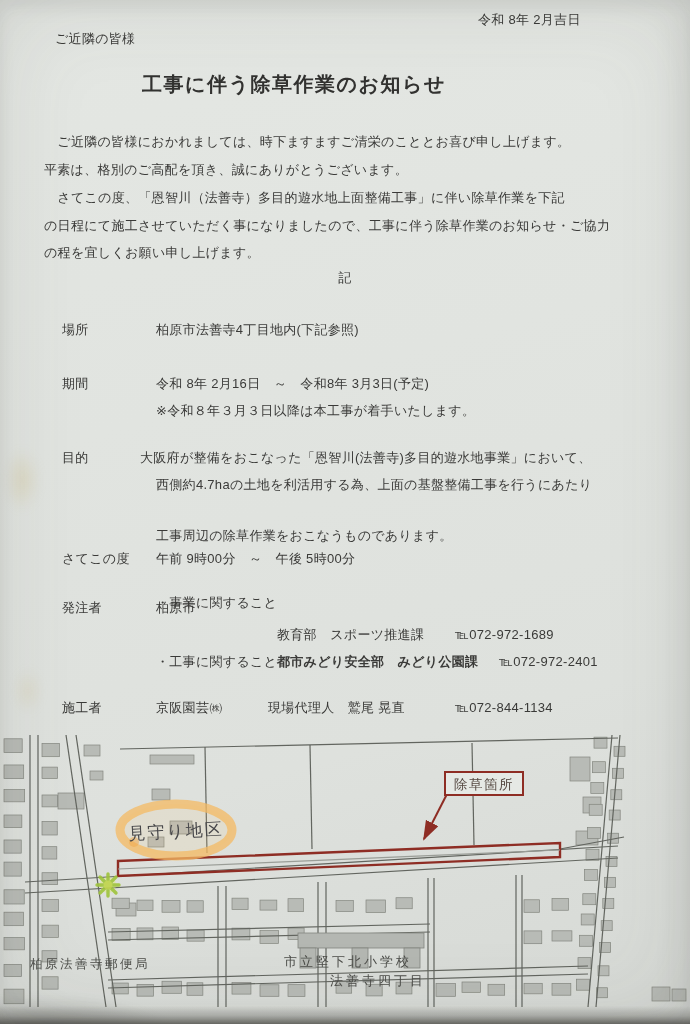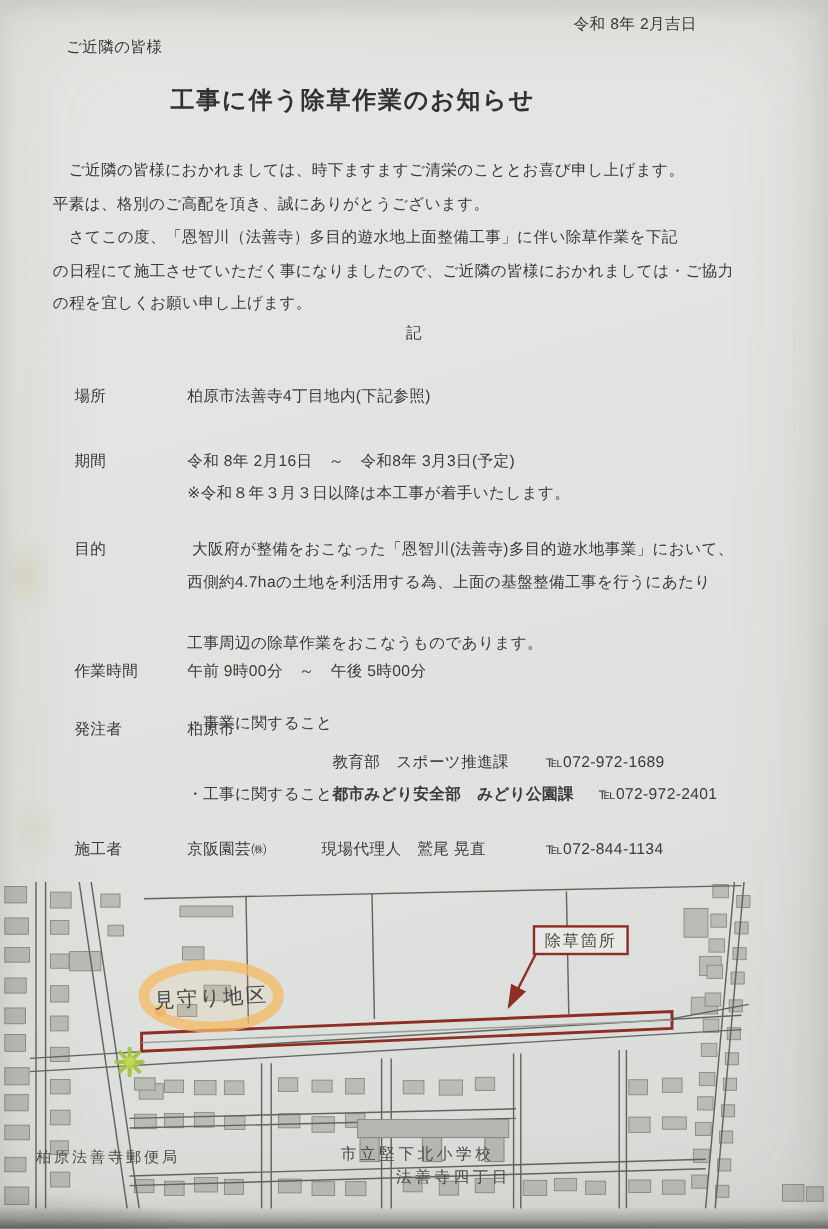--- a/index.html
+++ b/index.html
@@ -34,7 +34,7 @@
 <div class="t" style="top:134px;left:44px;">　ご近隣の皆様におかれましては、時下ますますご清栄のこととお喜び申し上げます。</div>
 <div class="t" style="top:162px;left:44px;">平素は、格別のご高配を頂き、誠にありがとうございます。</div>
 <div class="t" style="top:190px;left:44px;">　さてこの度、「恩智川（法善寺）多目的遊水地上面整備工事」に伴い除草作業を下記</div>
-<div class="t" style="top:218px;left:44px;">の日程にて施工させていただく事になりましたので、ご近隣の皆様におかれましては・ご協力</div>
+<div class="t" style="top:218px;left:44px;">の日程にて施工させていただく事になりましたので、工事に伴う除草作業のお知らせ・ご協力</div>
 <div class="t" style="top:245px;left:44px;">の程を宜しくお願い申し上げます。</div>
 <div class="t center" style="top:270px;left:0;">記</div>
 

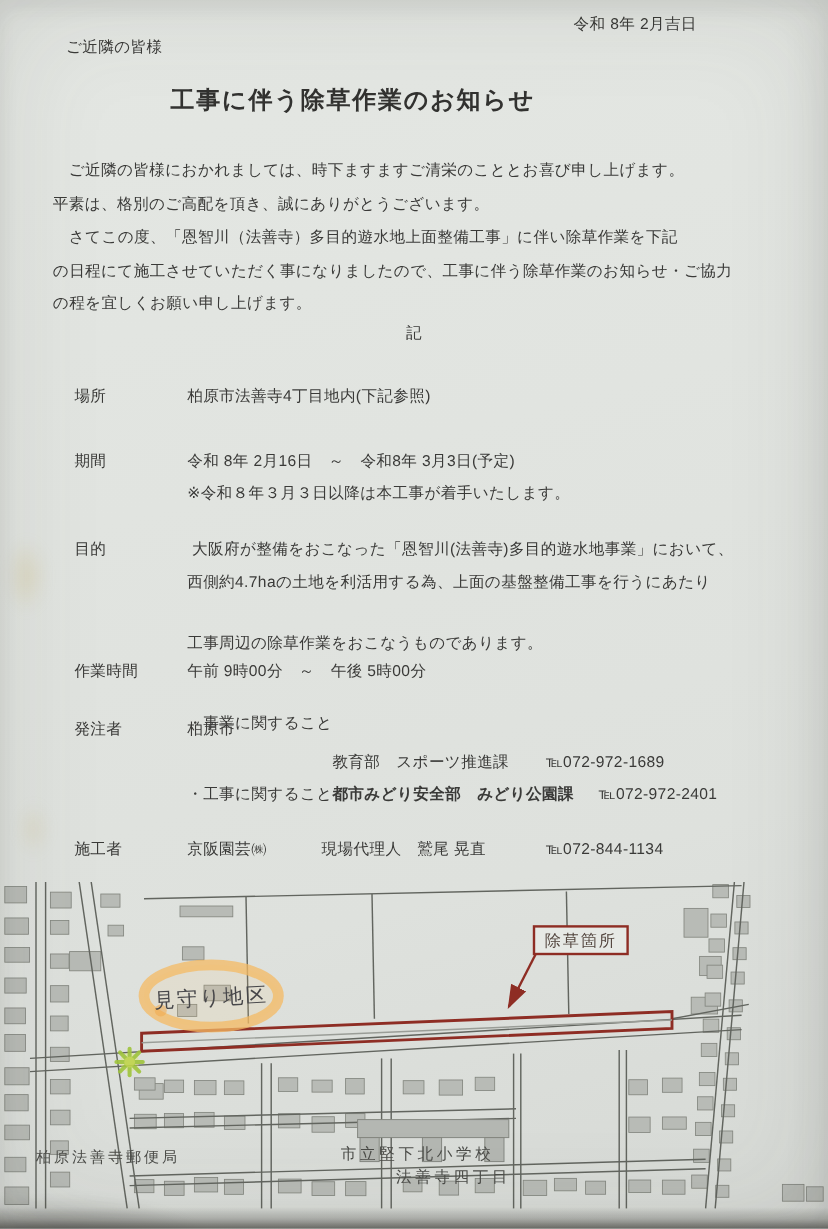--- a/index.html
+++ b/index.html
@@ -46,7 +46,7 @@
 <div class="t" style="top:403px;left:156px;">※令和８年３月３日以降は本工事が着手いたします。</div>
 
 <div class="t" style="top:450px;left:62px;">目的</div>
-<div class="t" style="top:450px;left:160px;">大阪府が整備をおこなった「恩智川(法善寺)多目的遊水地事業」において、</div>
+<div class="t" style="top:450px;left:140px;">大阪府が整備をおこなった「恩智川(法善寺)多目的遊水地事業」において、</div>
 <div class="t" style="top:477px;left:156px;">西側約4.7haの土地を利活用する為、上面の基盤整備工事を行うにあたり</div>
 <div class="t" style="top:528px;left:156px;">工事周辺の除草作業をおこなうものであります。</div>
 

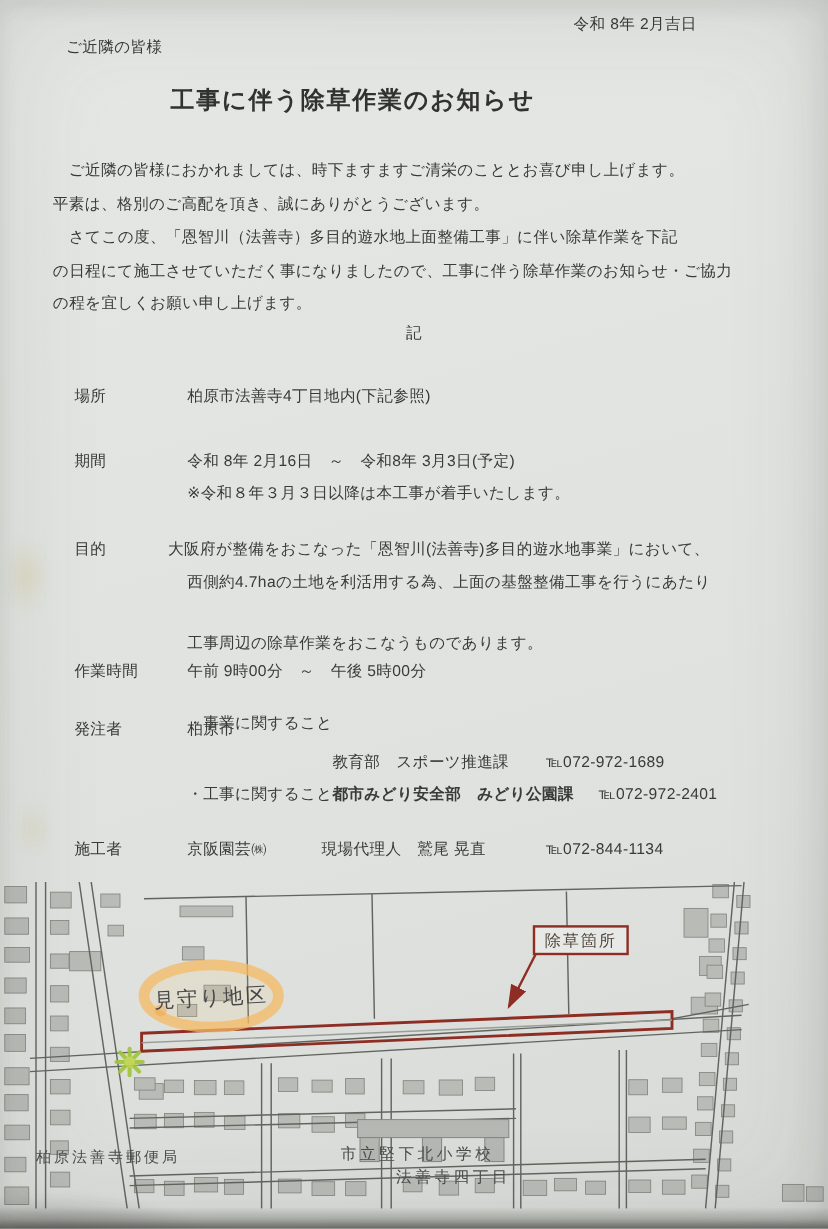--- a/index.html
+++ b/index.html
@@ -50,7 +50,7 @@
 <div class="t" style="top:477px;left:156px;">西側約4.7haの土地を利活用する為、上面の基盤整備工事を行うにあたり</div>
 <div class="t" style="top:528px;left:156px;">工事周辺の除草作業をおこなうものであります。</div>
 
-<div class="t" style="top:551px;left:62px;">作業時間</div>
+<div class="t" style="top:551px;left:62px;">さてこの度</div>
 <div class="t" style="top:551px;left:156px;">午前 9時00分　～　午後 5時00分</div>
 
 <div class="t" style="top:600px;left:62px;">発注者</div>

